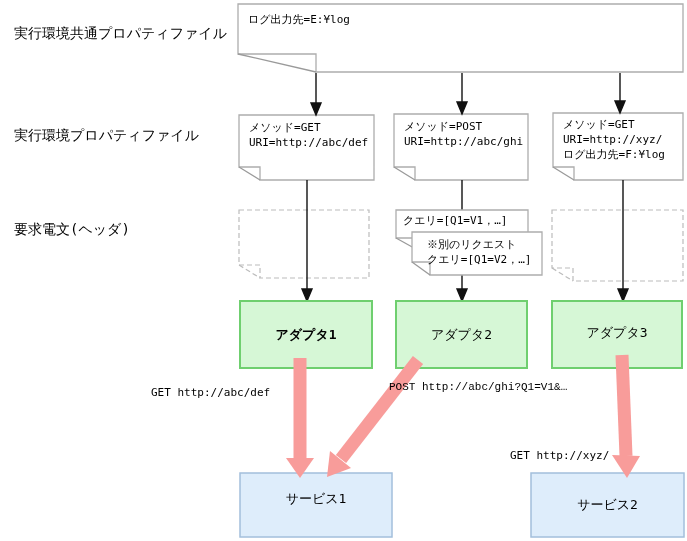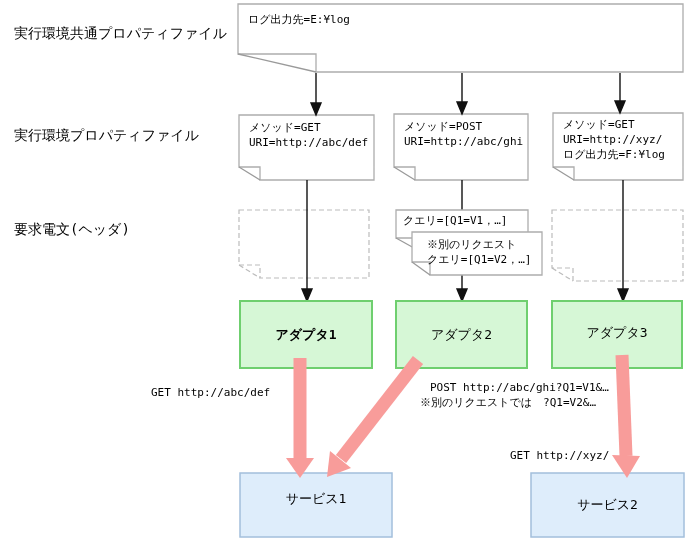--- a/index.html
+++ b/index.html
@@ -125,7 +125,7 @@
   <div class="boxlabel" style="left:531px;top:473px;width:153px;height:64px;">サービス2</div>
 
   <div class="txt reqlabel" style="left:151px;top:387px;">GET http://abc/def</div>
-  <div class="txt reqlabel" style="left:430px;top:382px;">POST http://abc/ghi?Q1=V1&amp;…</div>
+  <div class="txt reqlabel" style="left:389px;top:382px;font-family:Liberation Mono, monospace;">POST http://abc/ghi?Q1=V1&amp;…</div>
   <div class="txt reqlabel" style="left:420px;top:397px;">※別のリクエストでは　?Q1=V2&amp;…</div>
   <div class="txt reqlabel" style="left:510px;top:450px;">GET http://xyz/</div>
 

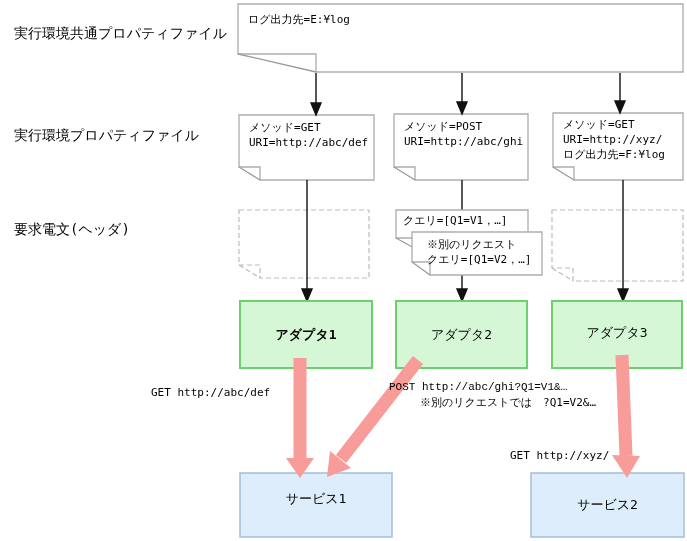--- a/index.html
+++ b/index.html
@@ -126,7 +126,6 @@
 
   <div class="txt reqlabel" style="left:151px;top:387px;">GET http://abc/def</div>
   <div class="txt reqlabel" style="left:389px;top:382px;font-family:Liberation Mono, monospace;">POST http://abc/ghi?Q1=V1&amp;…</div>
-  <div class="txt reqlabel" style="left:420px;top:397px;">※別のリクエストでは　?Q1=V2&amp;…</div>
   <div class="txt reqlabel" style="left:510px;top:450px;">GET http://xyz/</div>
 
 </div>

